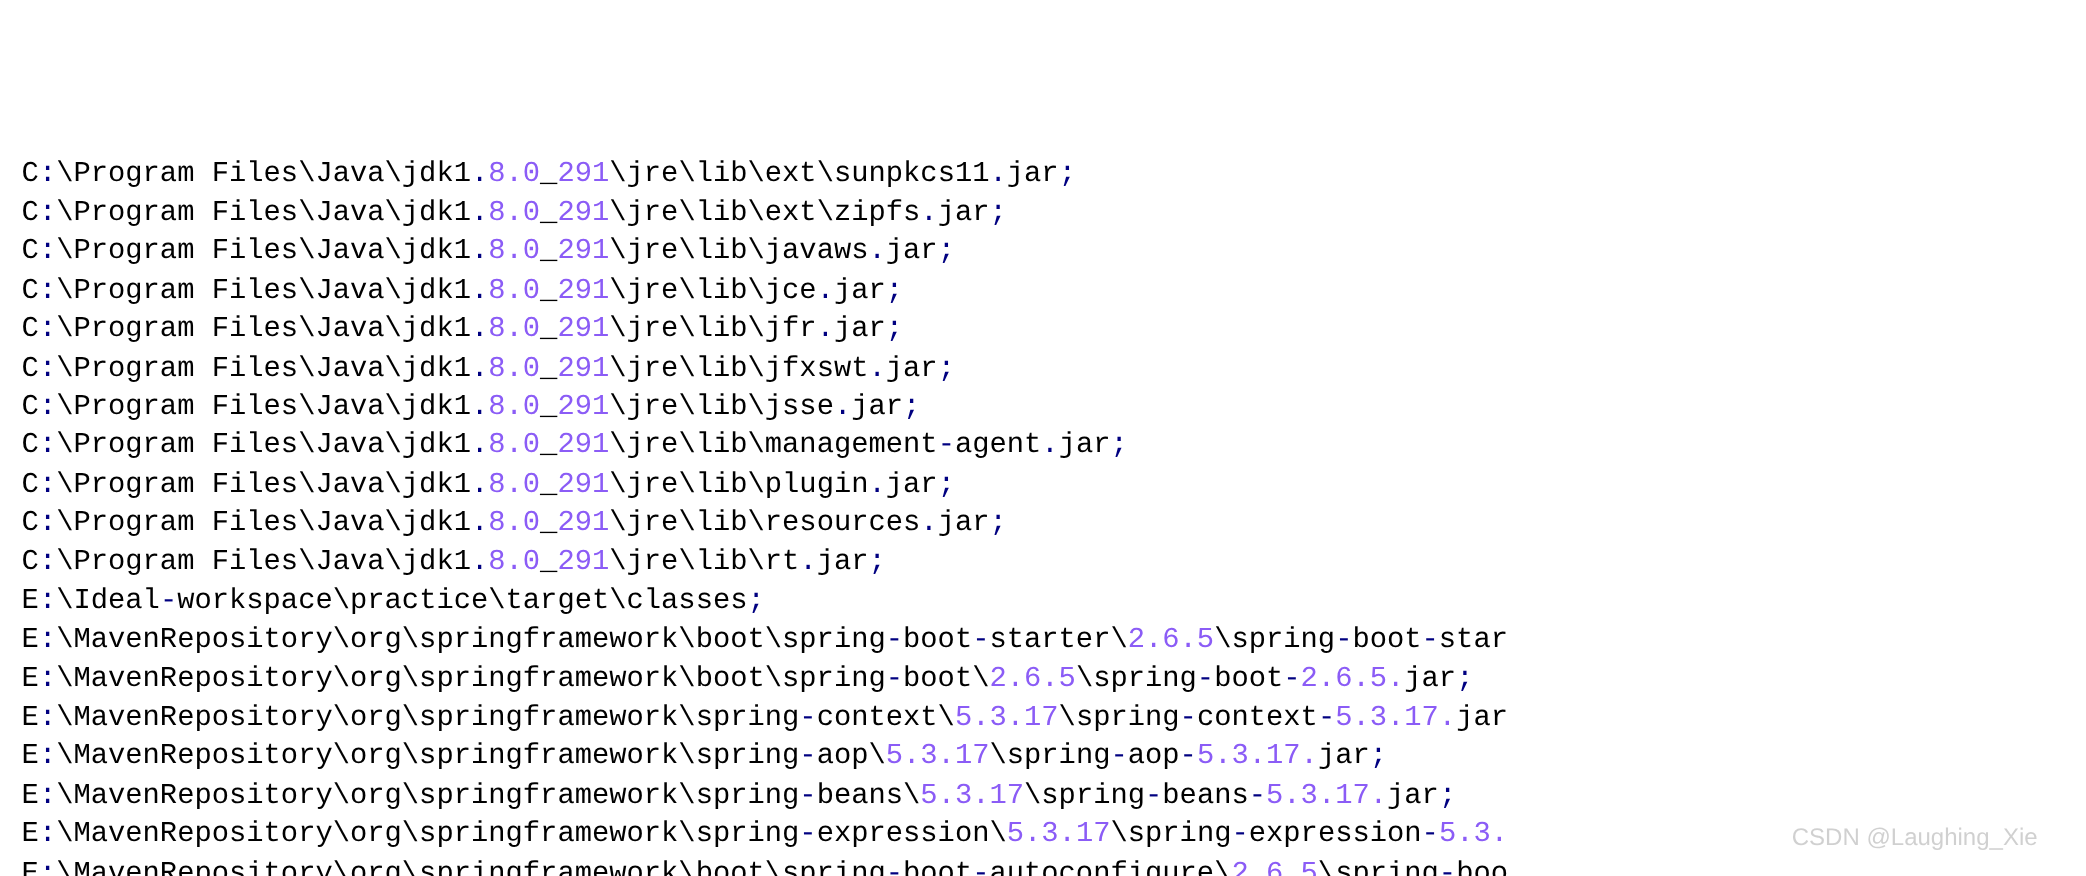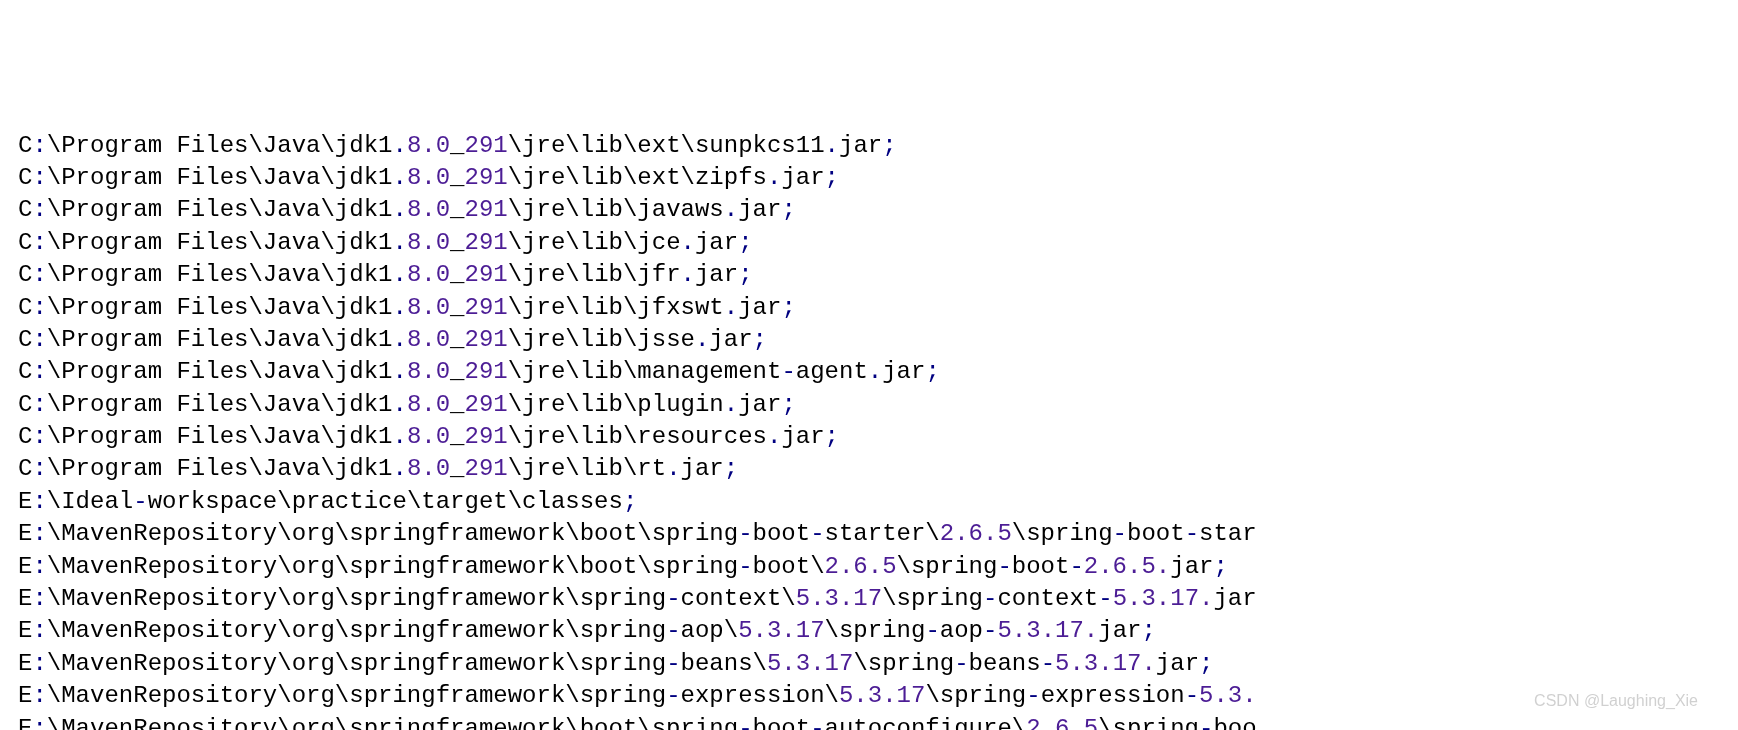--- a/index.html
+++ b/index.html
@@ -20,7 +20,7 @@
     color: #000000;
   }
   .c-black { color: #000000; }
-  .c-red { color: #4c1d95; margin-top: 48px; }
+  .c-red { color: #8b5cf6; margin-top: 48px; }
   .c-navy { color: #000080; }
   .watermark {
     position: absolute;

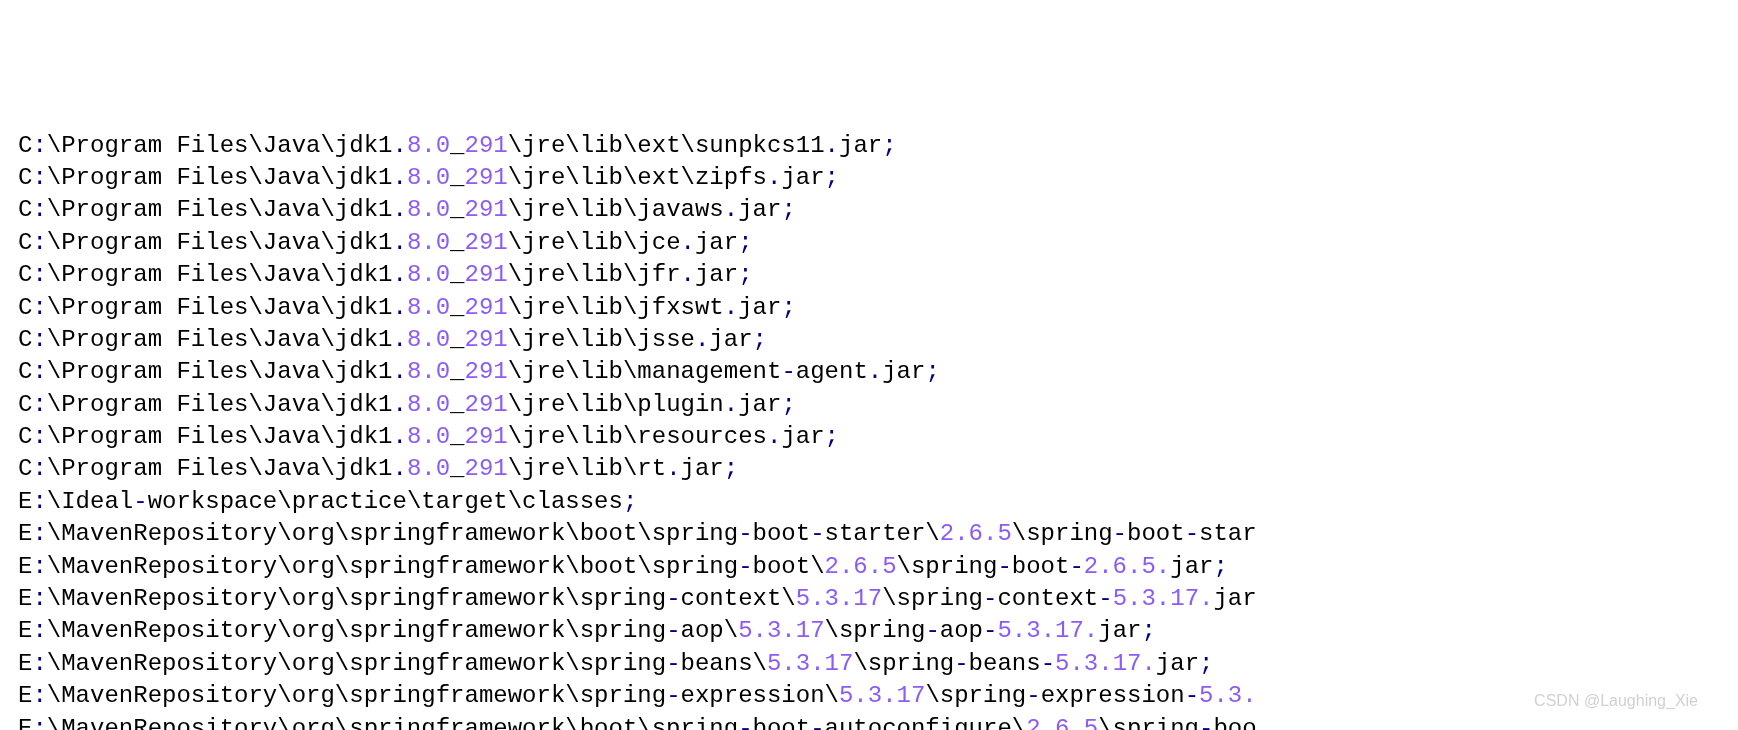--- a/index.html
+++ b/index.html
@@ -28,7 +28,7 @@
     bottom: 18px;
     color: rgba(120,120,120,0.35);
     font-family: Arial, sans-serif;
-    font-size: 16px;
+    font-size: 20px;
     pointer-events: none;
     margin-left: 28px;
   }

